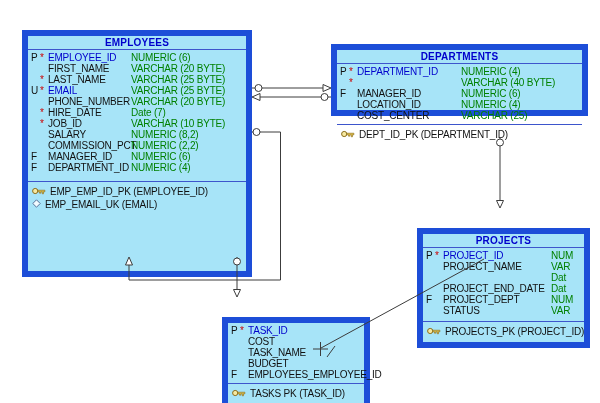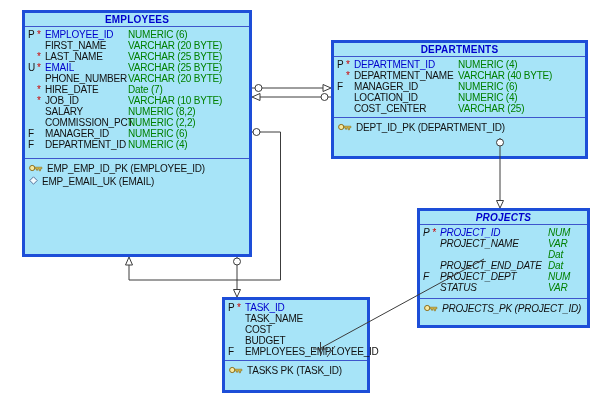--- a/index.html
+++ b/index.html
@@ -10,8 +10,8 @@
   }
   .entity{
     position:absolute;box-sizing:border-box;
-    background:#a7e4f8;border:3px solid #1d4ed8;
-    font-size:10px;color:#111;
+    background:#a7e4f8;border:6px solid #1d4ed8;
+    font-size:10px;color:#111;margin-top:20px;
   }
   .e-title{
     height:13px;line-height:13px;border-bottom:1px solid #3d55cc;

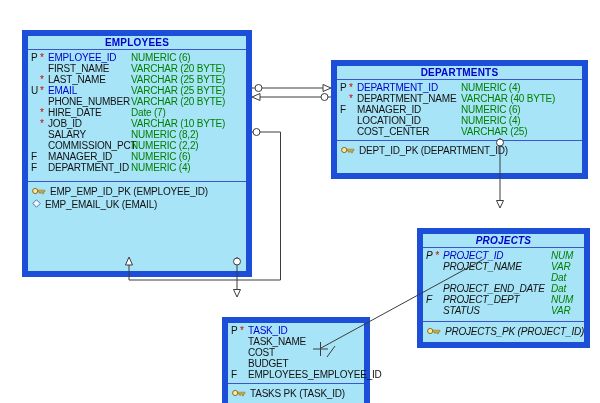--- a/index.html
+++ b/index.html
@@ -31,7 +31,7 @@
   .key-row .klabel{vertical-align:middle;color:#111;}
 
   .ent-employees  {left:22px;  top:10px;  width:230px; height:247px; --typex:103px; --colsh:131px;}
-  .ent-departments{left:331px; top:40px;  width:257px; height:119px; --typex:124px; --colsh:60px;}
+  .ent-departments{left:331px; top:24px;  width:257px; height:72px; --typex:124px; --colsh:60px;}
   .ent-projects   {left:417px; top:208px; width:173px; height:120px;font-style:italic; --typex:128px; --colsh:73px;}
   .ent-tasks      {left:222px; top:297px; width:148px; height:96px;  --typex:120px; --colsh:60px;}
   .e-cols{height:var(--colsh);}

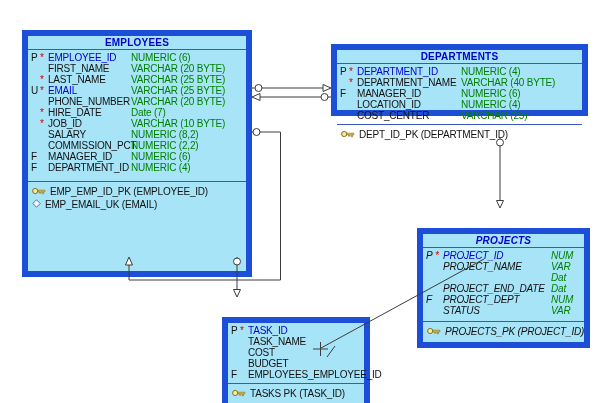--- a/index.html
+++ b/index.html
@@ -138,7 +138,6 @@
         <div class="col-row">
           <span class="flag"></span>
           <span class="mand">*</span>
-          <span class="cname">DEPARTMENT_NAME</span>
           <span class="ctype">VARCHAR (40 BYTE)</span>
         </div>
         <div class="col-row">

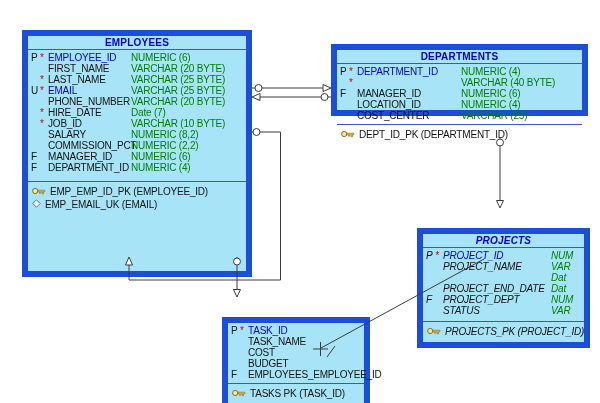--- a/index.html
+++ b/index.html
@@ -32,7 +32,7 @@
 
   .ent-employees  {left:22px;  top:10px;  width:230px; height:247px; --typex:103px; --colsh:131px;}
   .ent-departments{left:331px; top:24px;  width:257px; height:72px; --typex:124px; --colsh:60px;}
-  .ent-projects   {left:417px; top:208px; width:173px; height:120px;font-style:italic; --typex:128px; --colsh:73px;}
+  .ent-projects   {left:417px; top:208px; width:173px; height:120px; --typex:128px; --colsh:73px;}
   .ent-tasks      {left:222px; top:297px; width:148px; height:96px;  --typex:120px; --colsh:60px;}
   .e-cols{height:var(--colsh);}
 

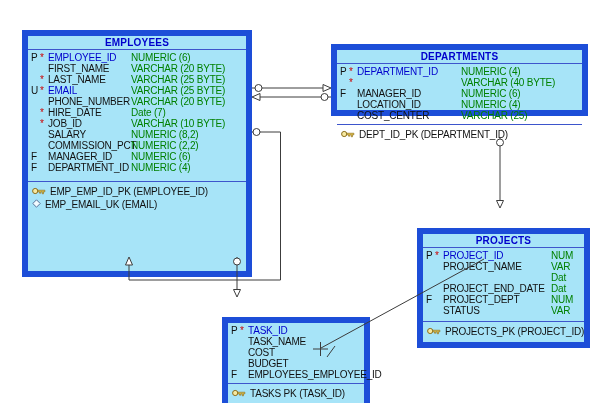--- a/index.html
+++ b/index.html
@@ -225,13 +225,13 @@
         <div class="col-row">
           <span class="flag"></span>
           <span class="mand"></span>
+          <span class="cname">COST</span>
+          <span class="ctype"></span>
+        </div>
+        <div class="col-row">
+          <span class="flag"></span>
+          <span class="mand"></span>
           <span class="cname">TASK_NAME</span>
-          <span class="ctype"></span>
-        </div>
-        <div class="col-row">
-          <span class="flag"></span>
-          <span class="mand"></span>
-          <span class="cname">COST</span>
           <span class="ctype"></span>
         </div>
         <div class="col-row">

